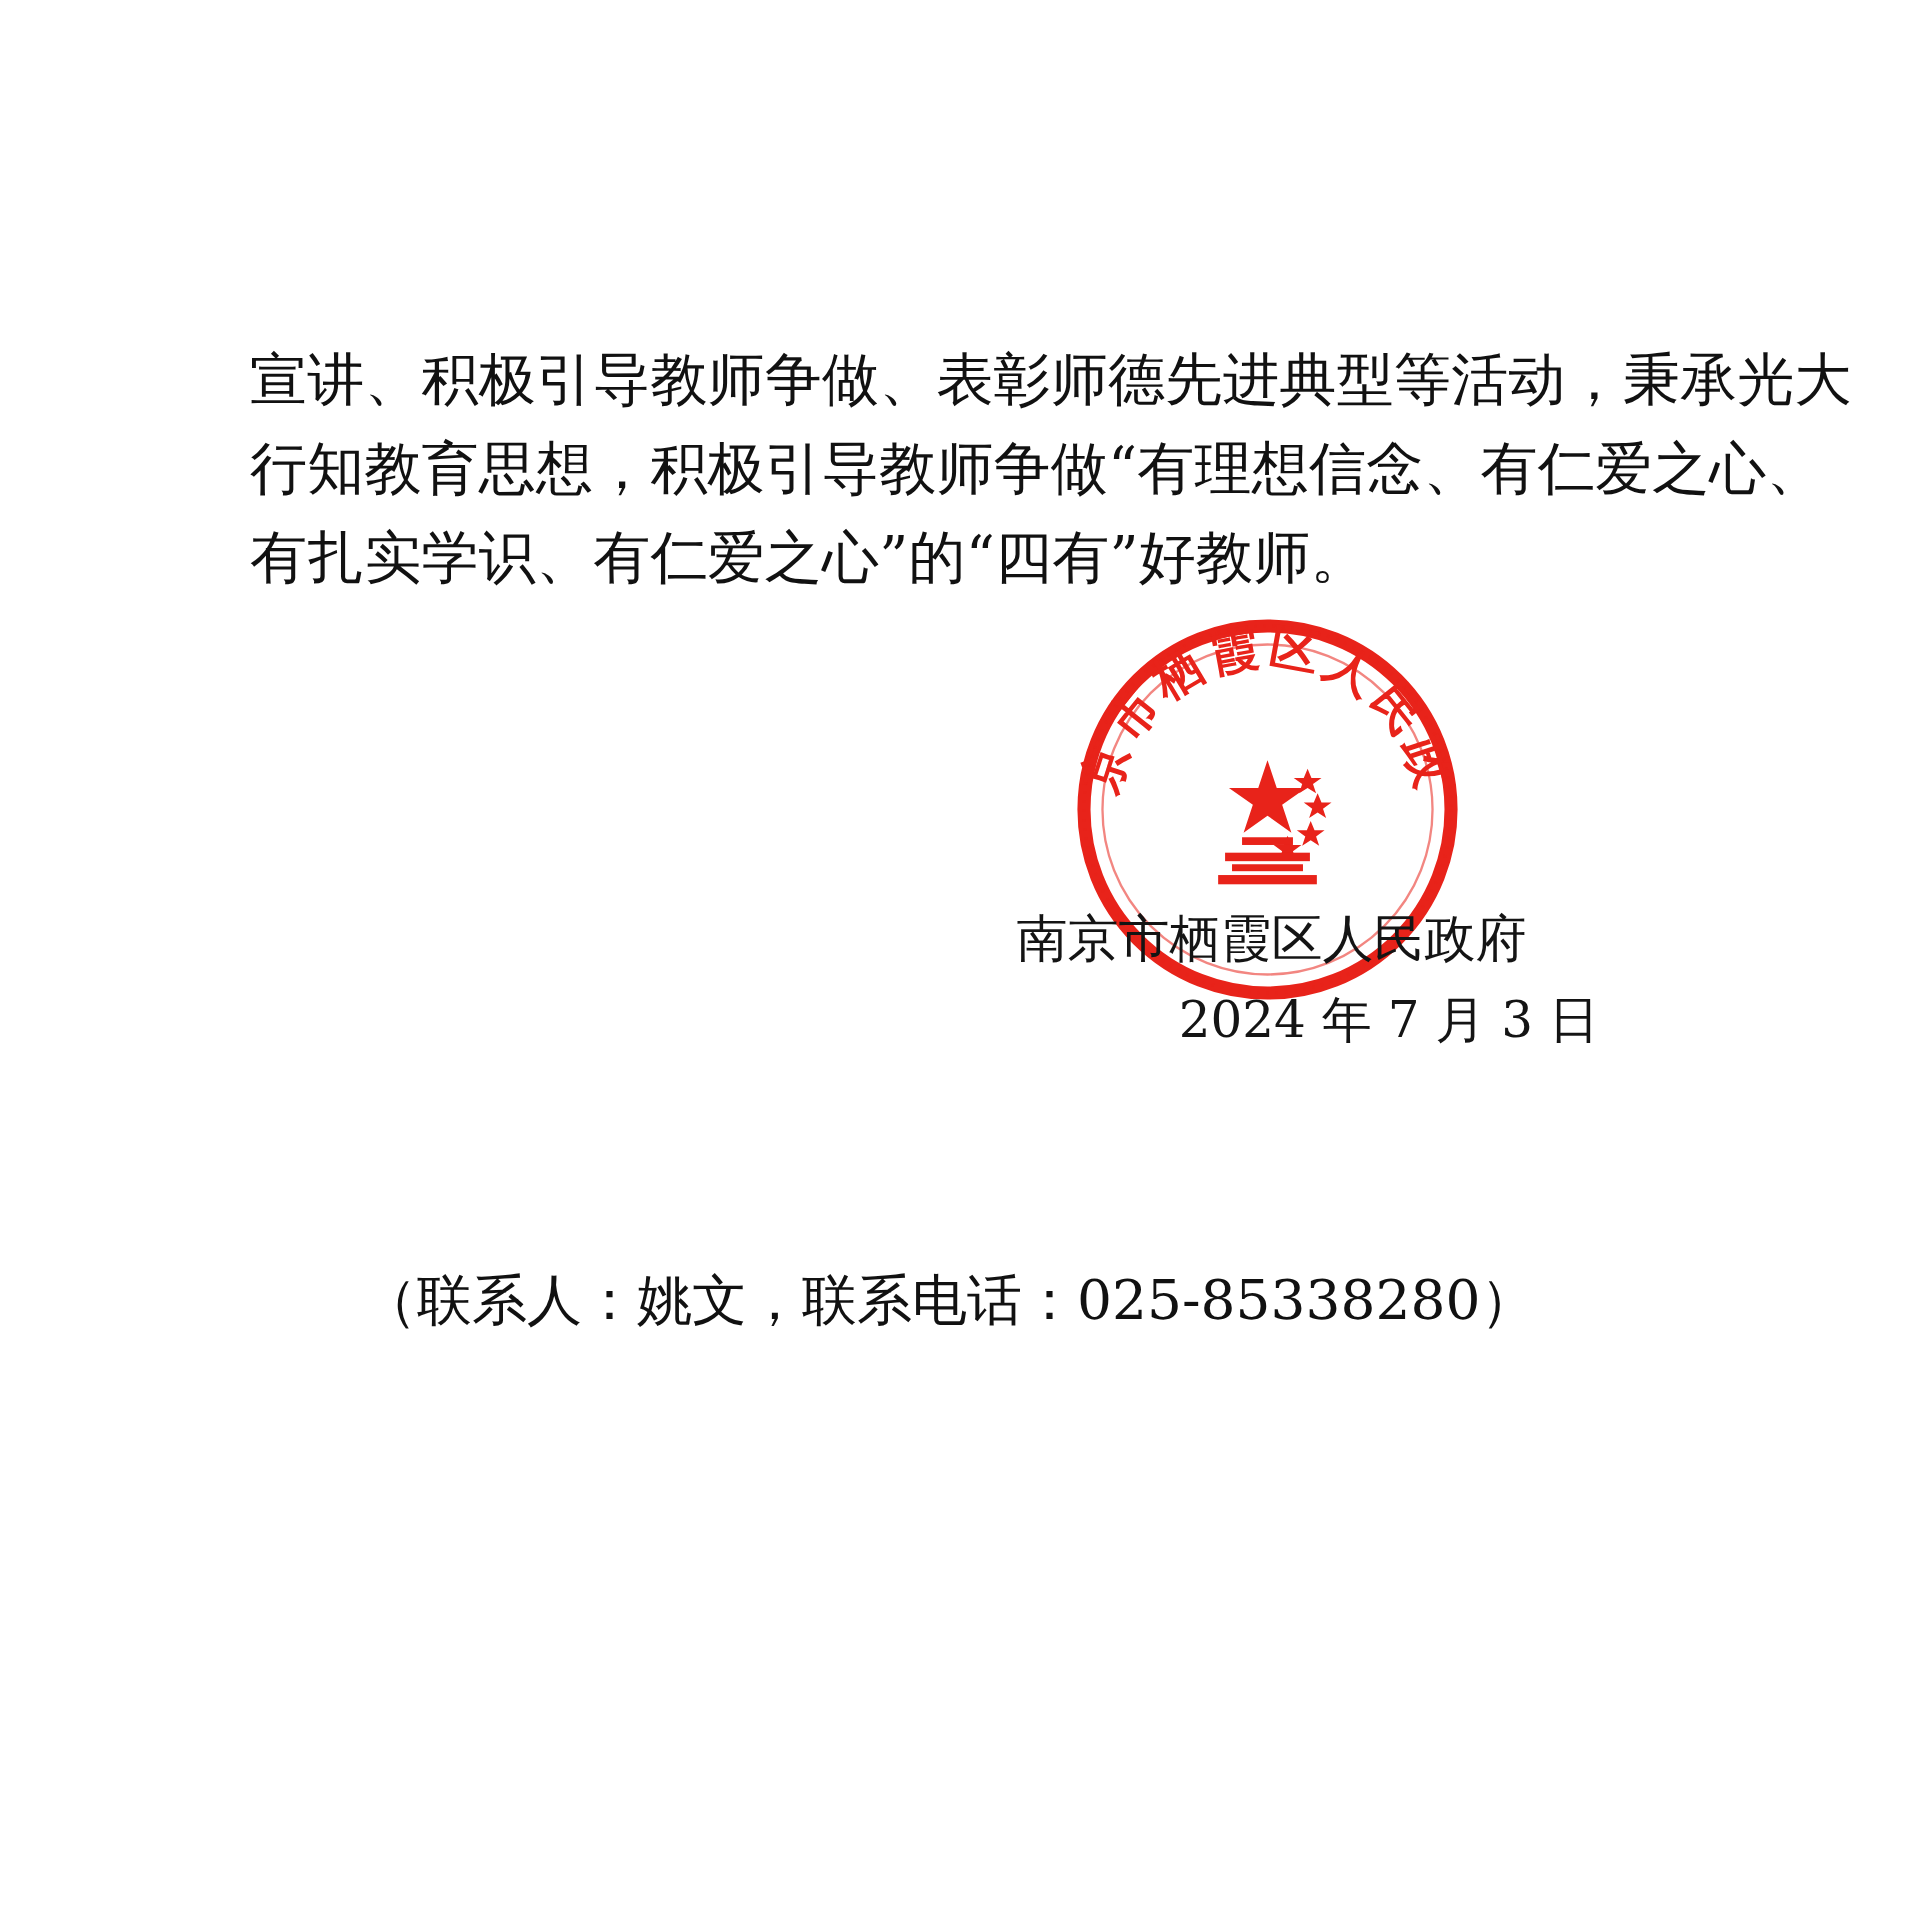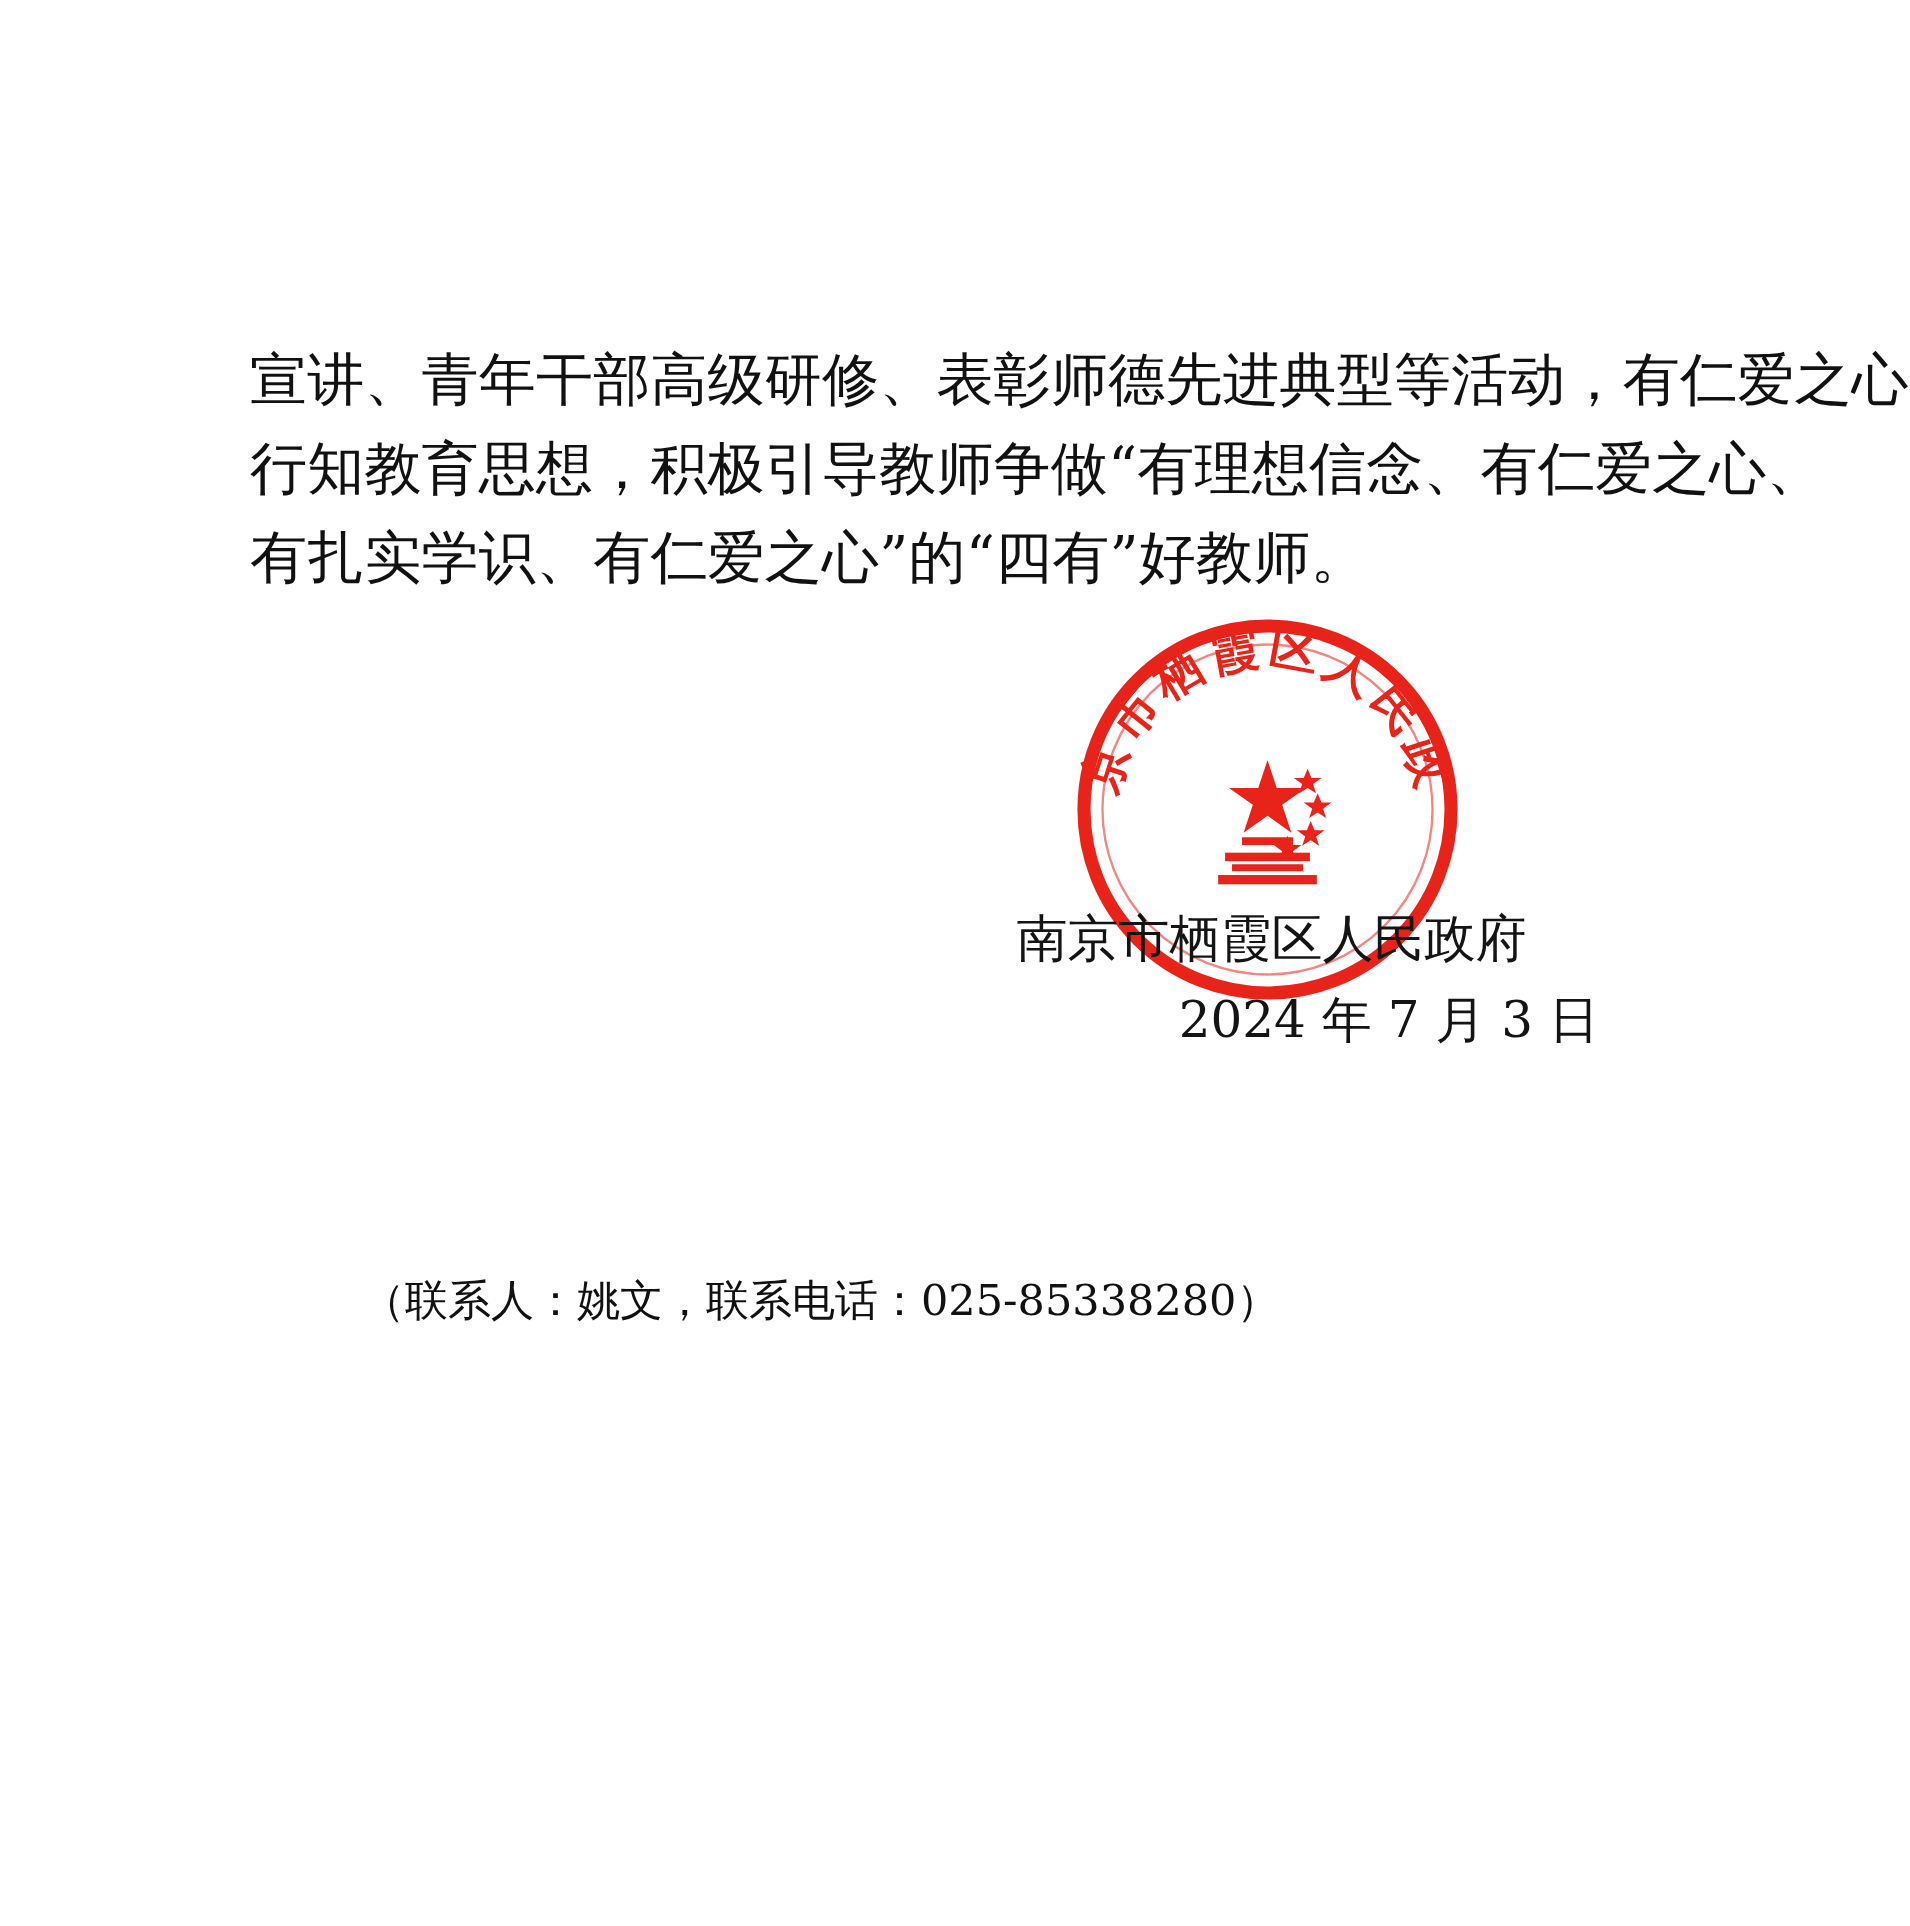--- a/index.html
+++ b/index.html
@@ -97,7 +97,7 @@
 <div class="page">
 
   <div class="body-block">
-    <div class="para-line">宣讲、青年干部高级研修、表彰师德先进典型等活动，有仁爱之心</div>
+    <div class="para-line">宣讲、积极引导教师争做、表彰师德先进典型等活动，秉承光大</div>
     <div class="para-line">行知教育思想，积极引导教师争做“有理想信念、有仁爱之心、</div>
     <div class="para-line">有扎实学识、有仁爱之心”的“四有”好教师。</div>
   </div>

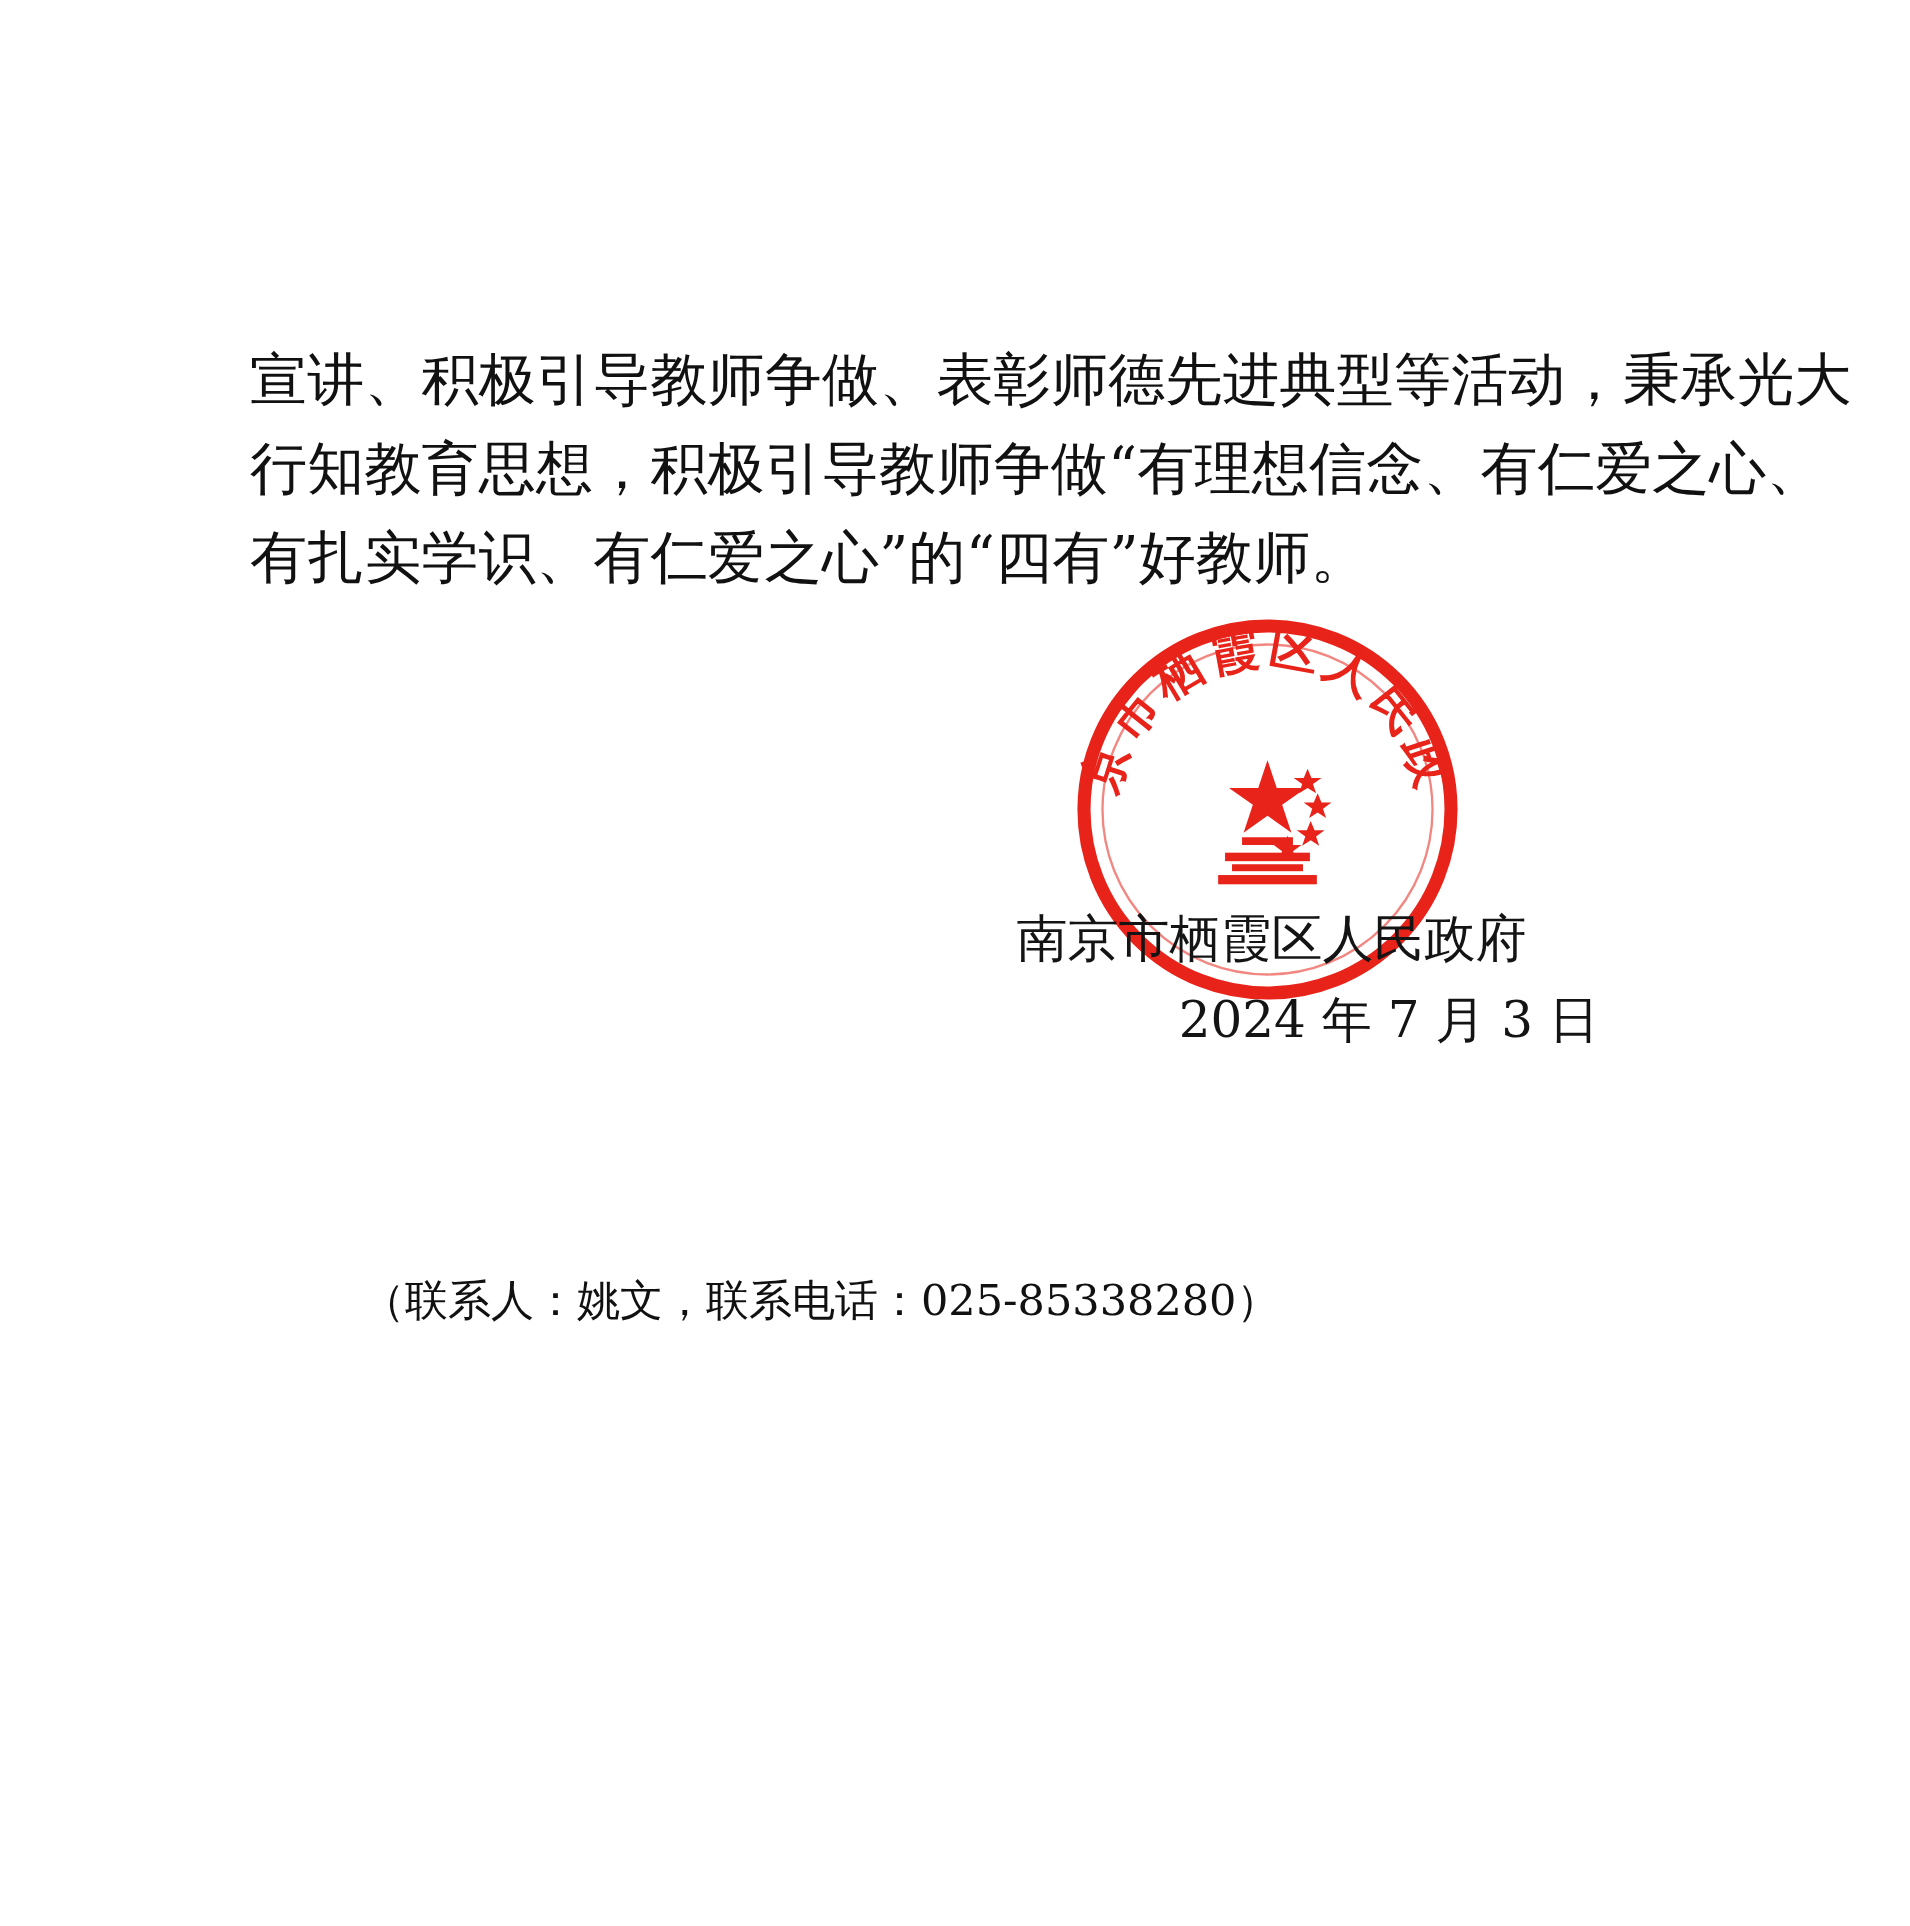--- a/index.html
+++ b/index.html
@@ -85,7 +85,7 @@
     position: absolute;
     left: 362px;
     top: 1264px;
-    font-size: 43px;
+    font-size: 55px;
     line-height: 73px;
     color: #111111;
     white-space: pre;

